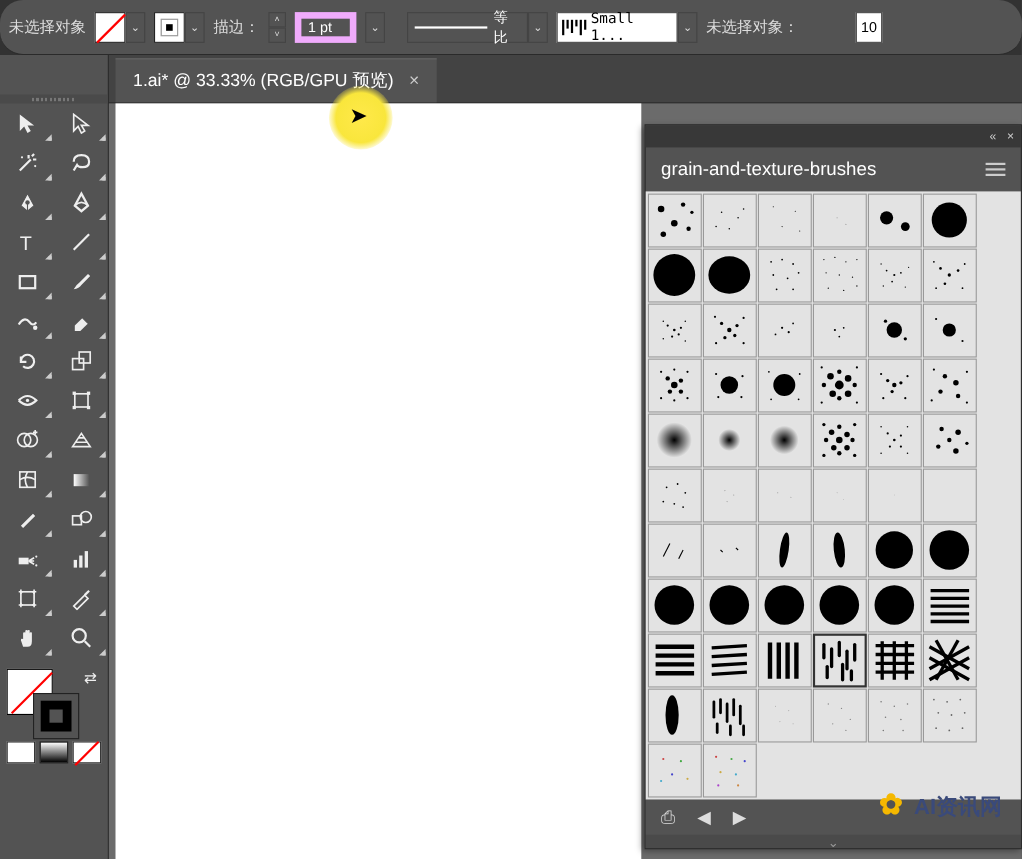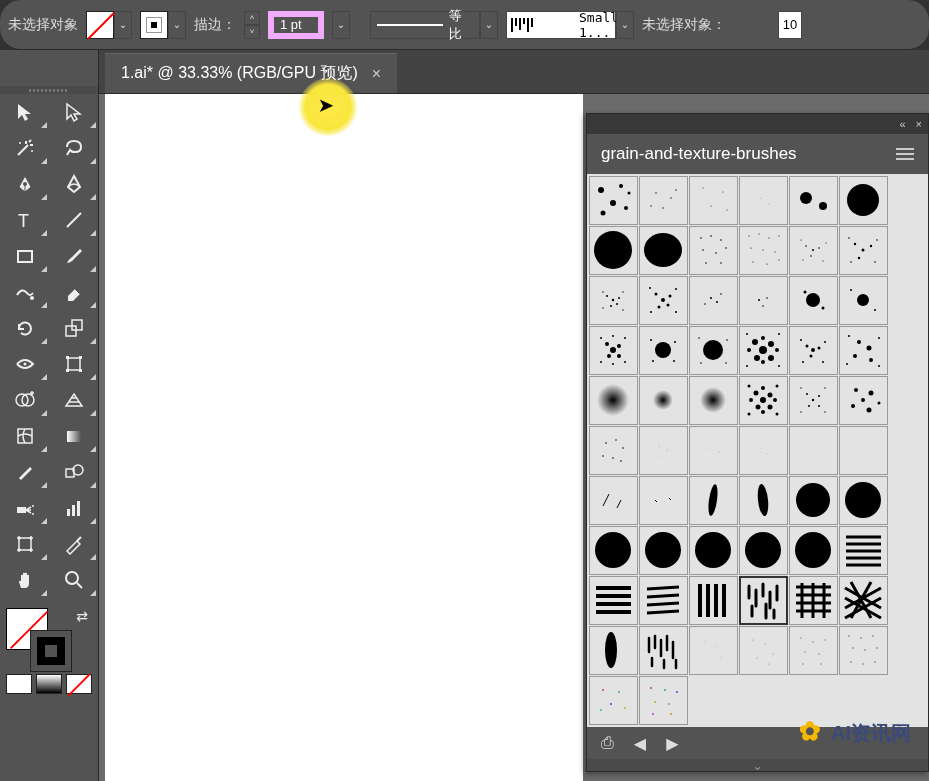--- a/index.html
+++ b/index.html
@@ -115,7 +115,7 @@
           <span style="height:14px"></span>
           <span style="height:9px"></span>
         </div>
-      <span style="font-size:13px;font-family:monospace;margin-left:42px;">Small 1...</span>
+      <span style="font-size:13px;font-family:monospace;">Small 1...</span>
     </div>
     <div class="dd-arrow">⌄</div>
   </div>

